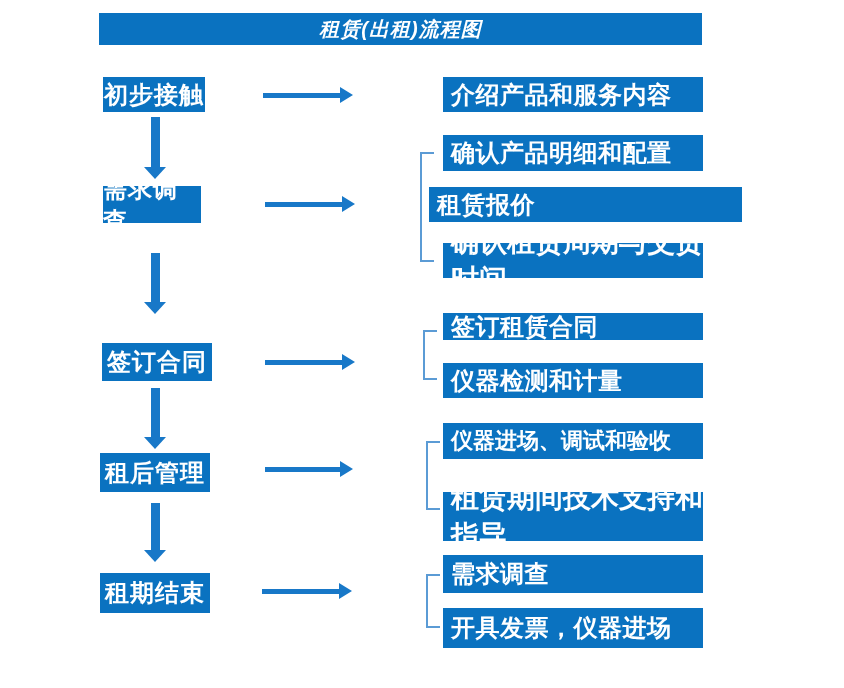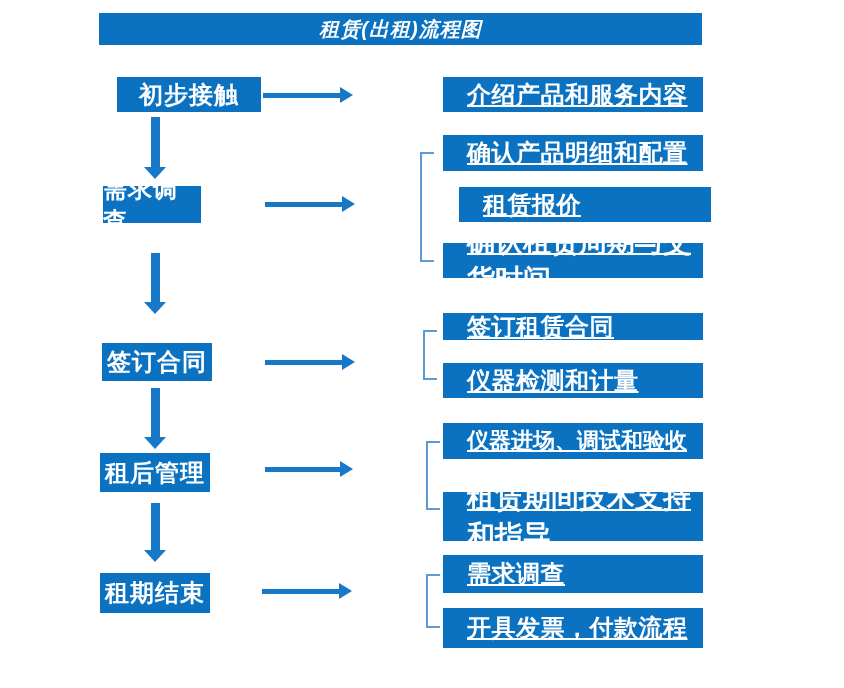--- a/index.html
+++ b/index.html
@@ -83,7 +83,7 @@
 
   <div class="box title-bar" style="left:99px;top:13px;width:603px;height:32px">租赁(出租)流程图</div>
 
-  <div class="box stage" style="left:117px;top:77px;width:144px;height:35px">初步接触</div>
+  <div class="box stage" style="left:103px;top:77px;width:102px;height:35px">初步接触</div>
   <div class="box stage" style="left:103px;top:186px;width:98px;height:37px">需求调查</div>
   <div class="box stage" style="left:102px;top:343px;width:110px;height:38px">签订合同</div>
   <div class="box stage" style="left:100px;top:453px;width:110px;height:39px">租后管理</div>

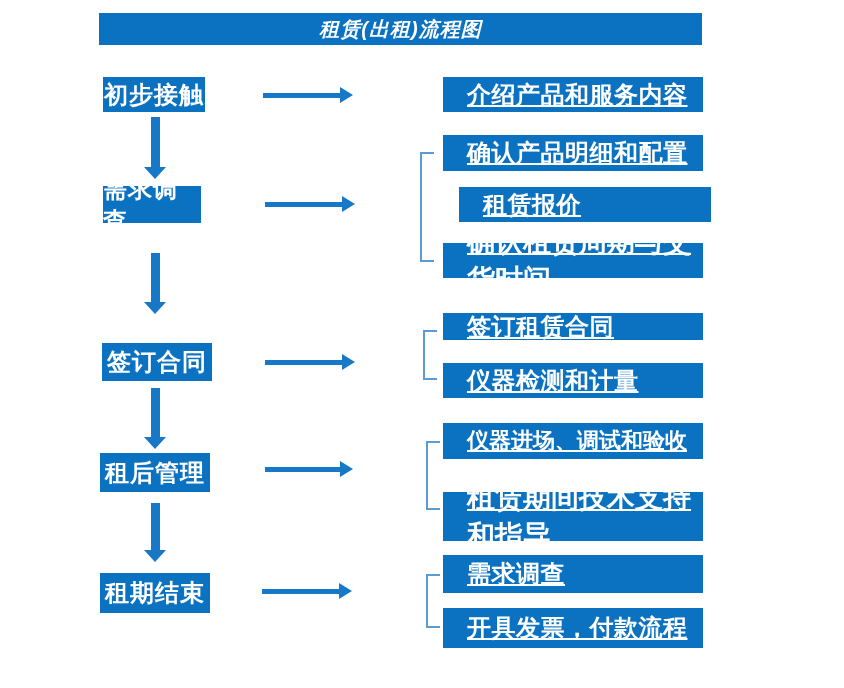--- a/index.html
+++ b/index.html
@@ -29,8 +29,8 @@
   }
   .step {
     display: flex; align-items: center;
-    padding-left: 24px;
-    font-size: 24px; letter-spacing: 0.5px; text-decoration: underline;
+    padding-left: 8px;
+    font-size: 24px; letter-spacing: 0.5px;
   }
   .step.med   { font-size: 22px; letter-spacing: 0; }
   .step.small { font-size: 28px; letter-spacing: 0; }

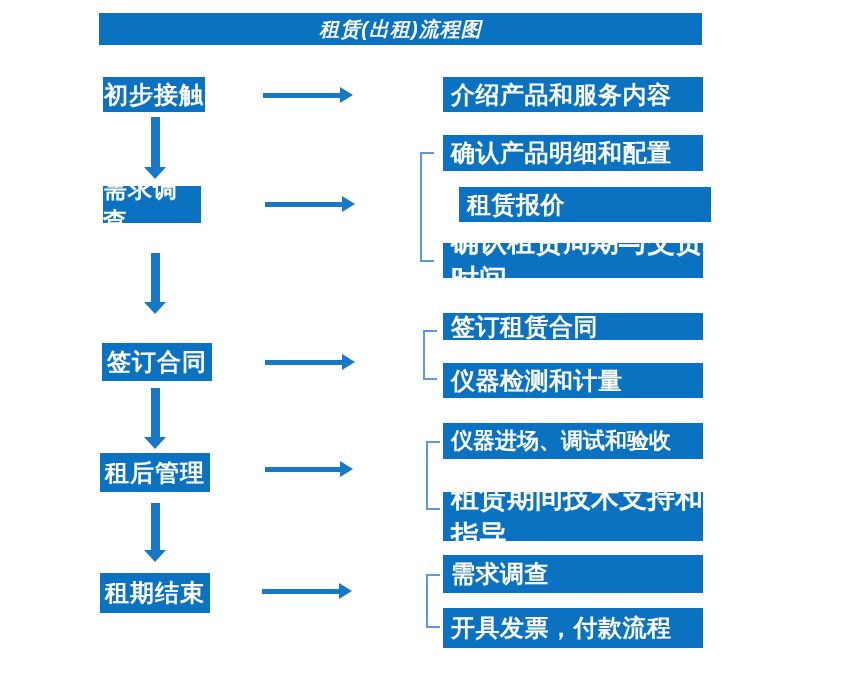--- a/index.html
+++ b/index.html
@@ -108,7 +108,7 @@
   <div class="box step" style="left:443px;top:77px;width:260px;height:35px">介绍产品和服务内容</div>
 
   <div class="box step" style="left:443px;top:135px;width:260px;height:36px">确认产品明细和配置</div>
-  <div class="box step" style="left:459px;top:187px;width:252px;height:35px">租赁报价</div>
+  <div class="box step" style="left:429px;top:187px;width:313px;height:35px">租赁报价</div>
   <div class="box step small" style="left:443px;top:243px;width:260px;height:35px">确认租赁周期与交货时间</div>
 
   <div class="box step" style="left:443px;top:313px;width:260px;height:27px">签订租赁合同</div>

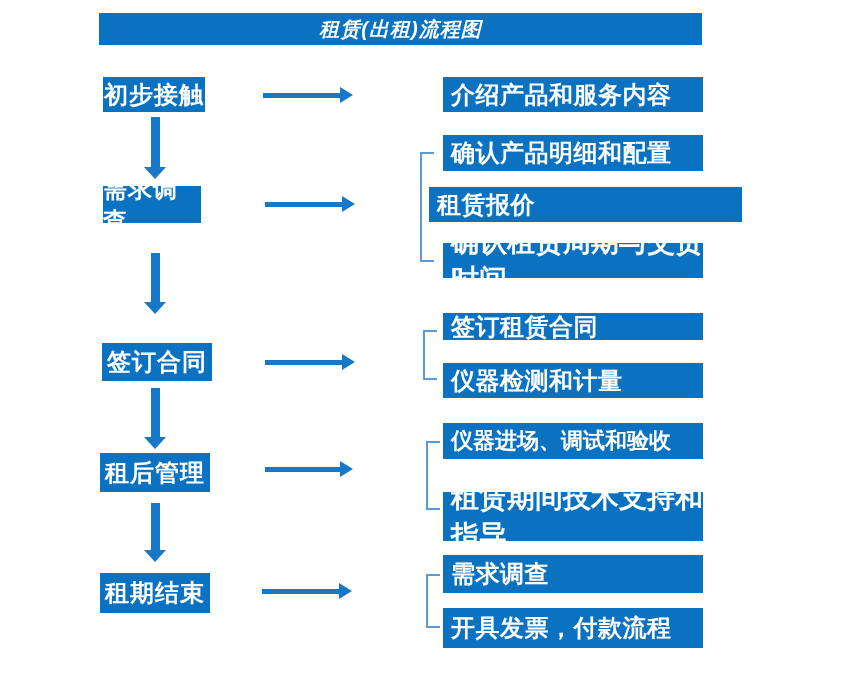--- a/index.html
+++ b/index.html
@@ -118,7 +118,7 @@
   <div class="box step small" style="left:443px;top:492px;width:260px;height:49px">租赁期间技术支持和指导</div>
 
   <div class="box step" style="left:443px;top:555px;width:260px;height:38px">需求调查</div>
-  <div class="box step" style="left:443px;top:608px;width:260px;height:40px">开具发票，付款流程</div>
+  <div class="box step" style="left:443px;top:608px;width:260px;height:40px">开具发票，仪器进场</div>
 
 </div>
 

